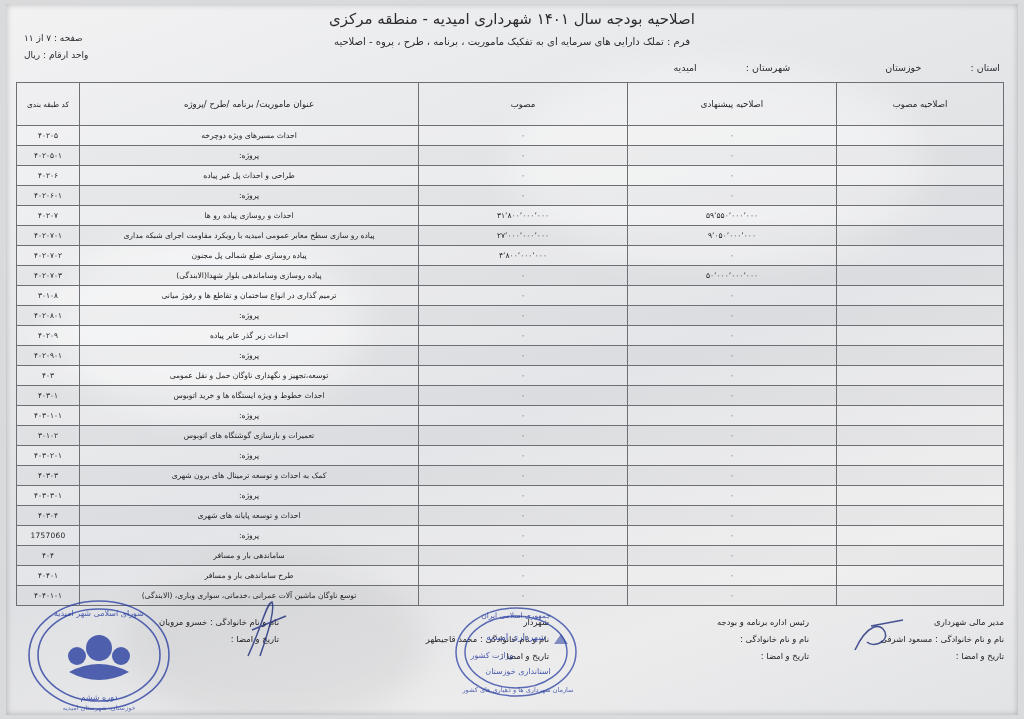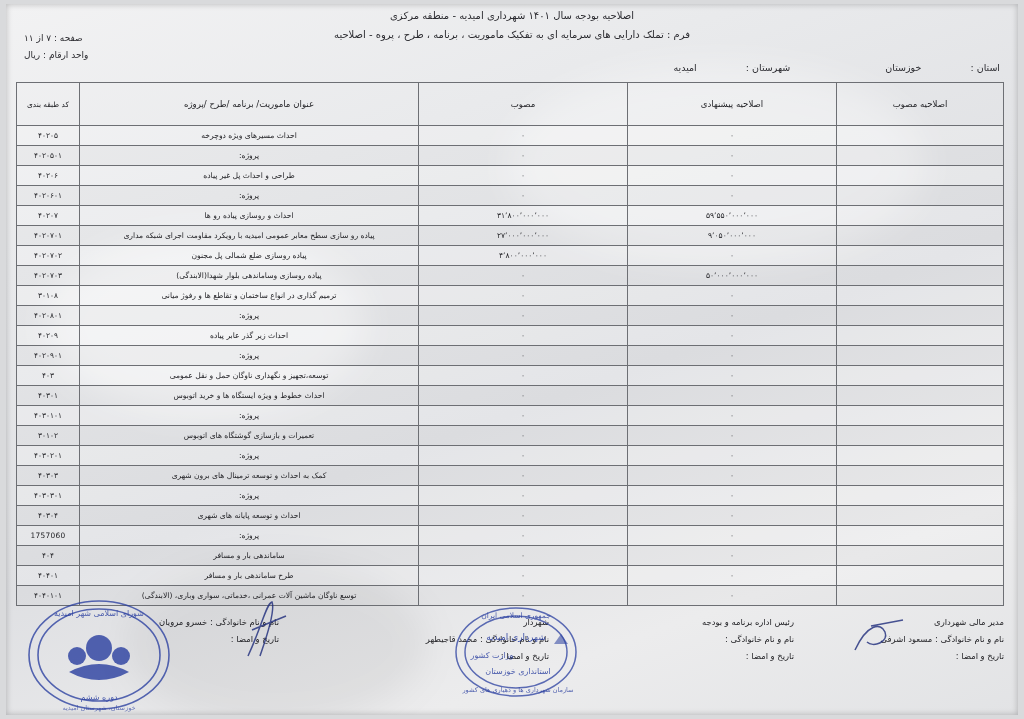--- a/index.html
+++ b/index.html
@@ -25,7 +25,7 @@
   .b3{width:300px;height:160px;left:120px;top:560px;background:rgba(0,0,0,.05);}
 
   .header{position:absolute;top:6px;left:0;right:0;text-align:center;color:#2b2b30;}
-  .h-line1{font-size:10px;letter-spacing:.2px;}
+  .h-line1{font-size:15px;letter-spacing:.2px;}
   .h-line2{font-size:10px;margin-top:8px;}
   .meta-left{position:absolute;top:26px;left:18px;font-size:9px;line-height:1.9;color:#2b2b30;text-align:left;}
   .meta-right{position:absolute;top:58px;right:18px;font-size:9.5px;color:#2b2b30;}

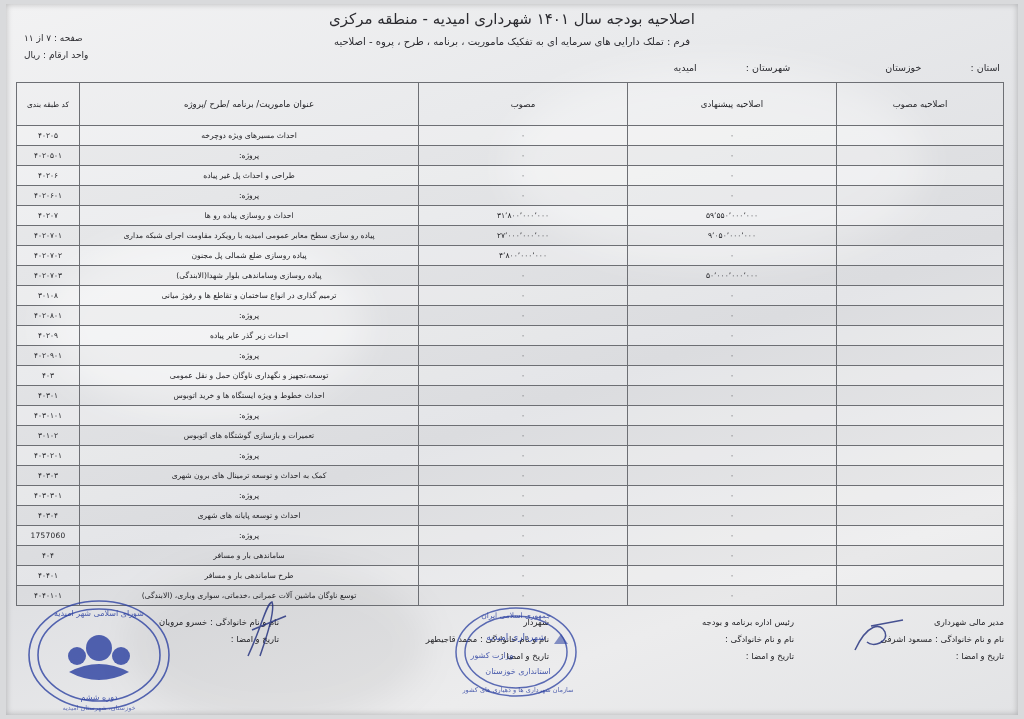--- a/index.html
+++ b/index.html
@@ -65,7 +65,7 @@
   .sign-wrap{position:absolute;left:22px;right:14px;top:610px;height:96px;}
   .sign-cell{position:absolute;top:0;height:96px;font-size:8.4px;line-height:2.05;color:#232327;}
   .s1{right:0;width:205px;}
-  .s2{right:210px;width:250px;}
+  .s2{right:195px;width:250px;}
   .s3{right:455px;width:270px;}
   .s4{right:725px;width:263px;}
 

